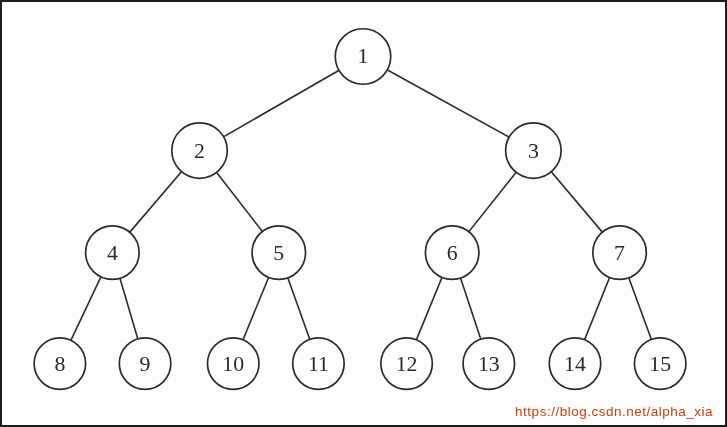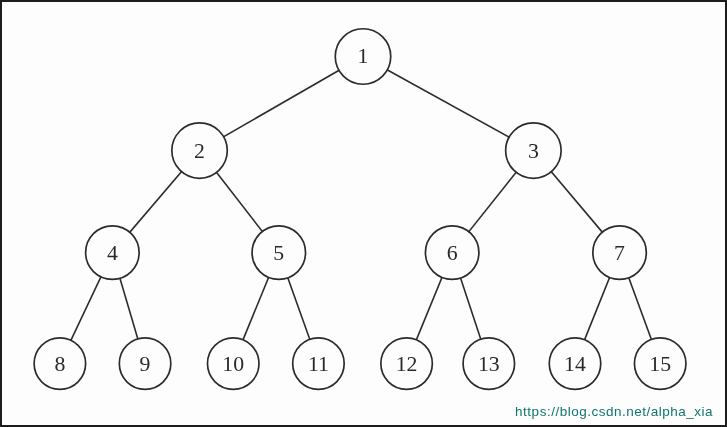--- a/index.html
+++ b/index.html
@@ -85,7 +85,7 @@
       <circle cx="663" cy="365" r="26" fill="#fdfdfd" stroke="#2b2b2b" stroke-width="1.7"></circle>
       <text x="663" y="365" text-anchor="middle" dominant-baseline="central" fill="#2a2a2a" font-size="22" font-family="&quot;Liberation Serif&quot;,&quot;DejaVu Serif&quot;,serif">15</text>
     </svg>
-  <div class="watermark" style="color: #0f766e; text-align: right;">https://blog.csdn.net/alpha_xia</div>
+  <div class="watermark" style="color: #c2410c; text-align: right;">https://blog.csdn.net/alpha_xia</div>
 </div>
 
 </body></html>

